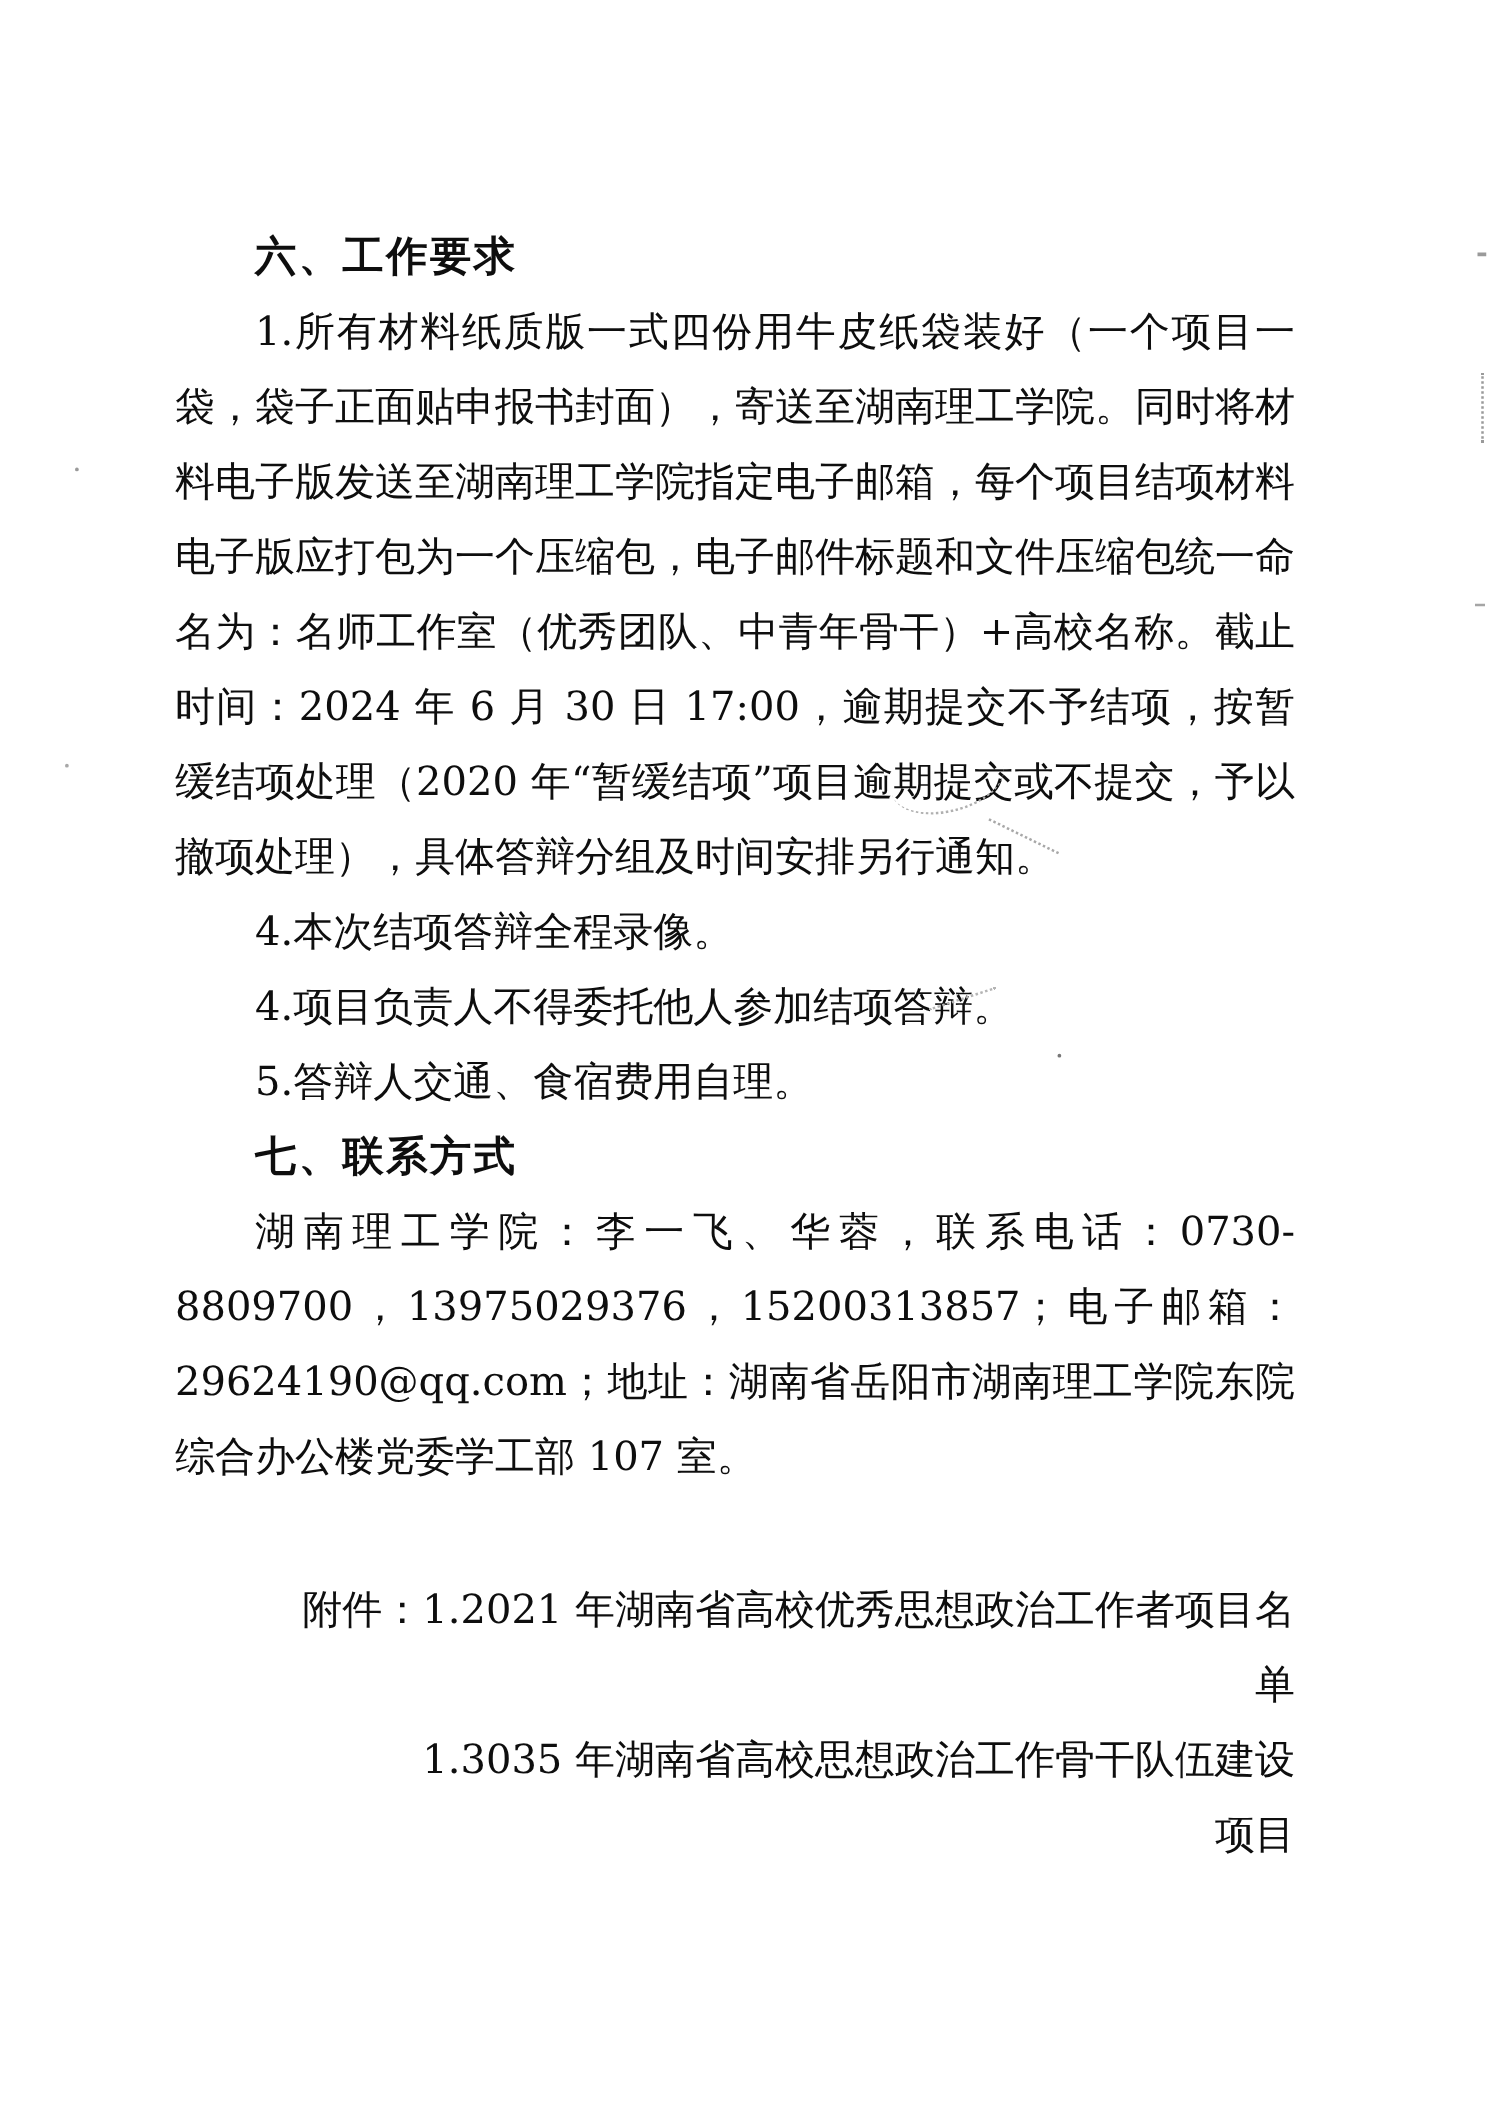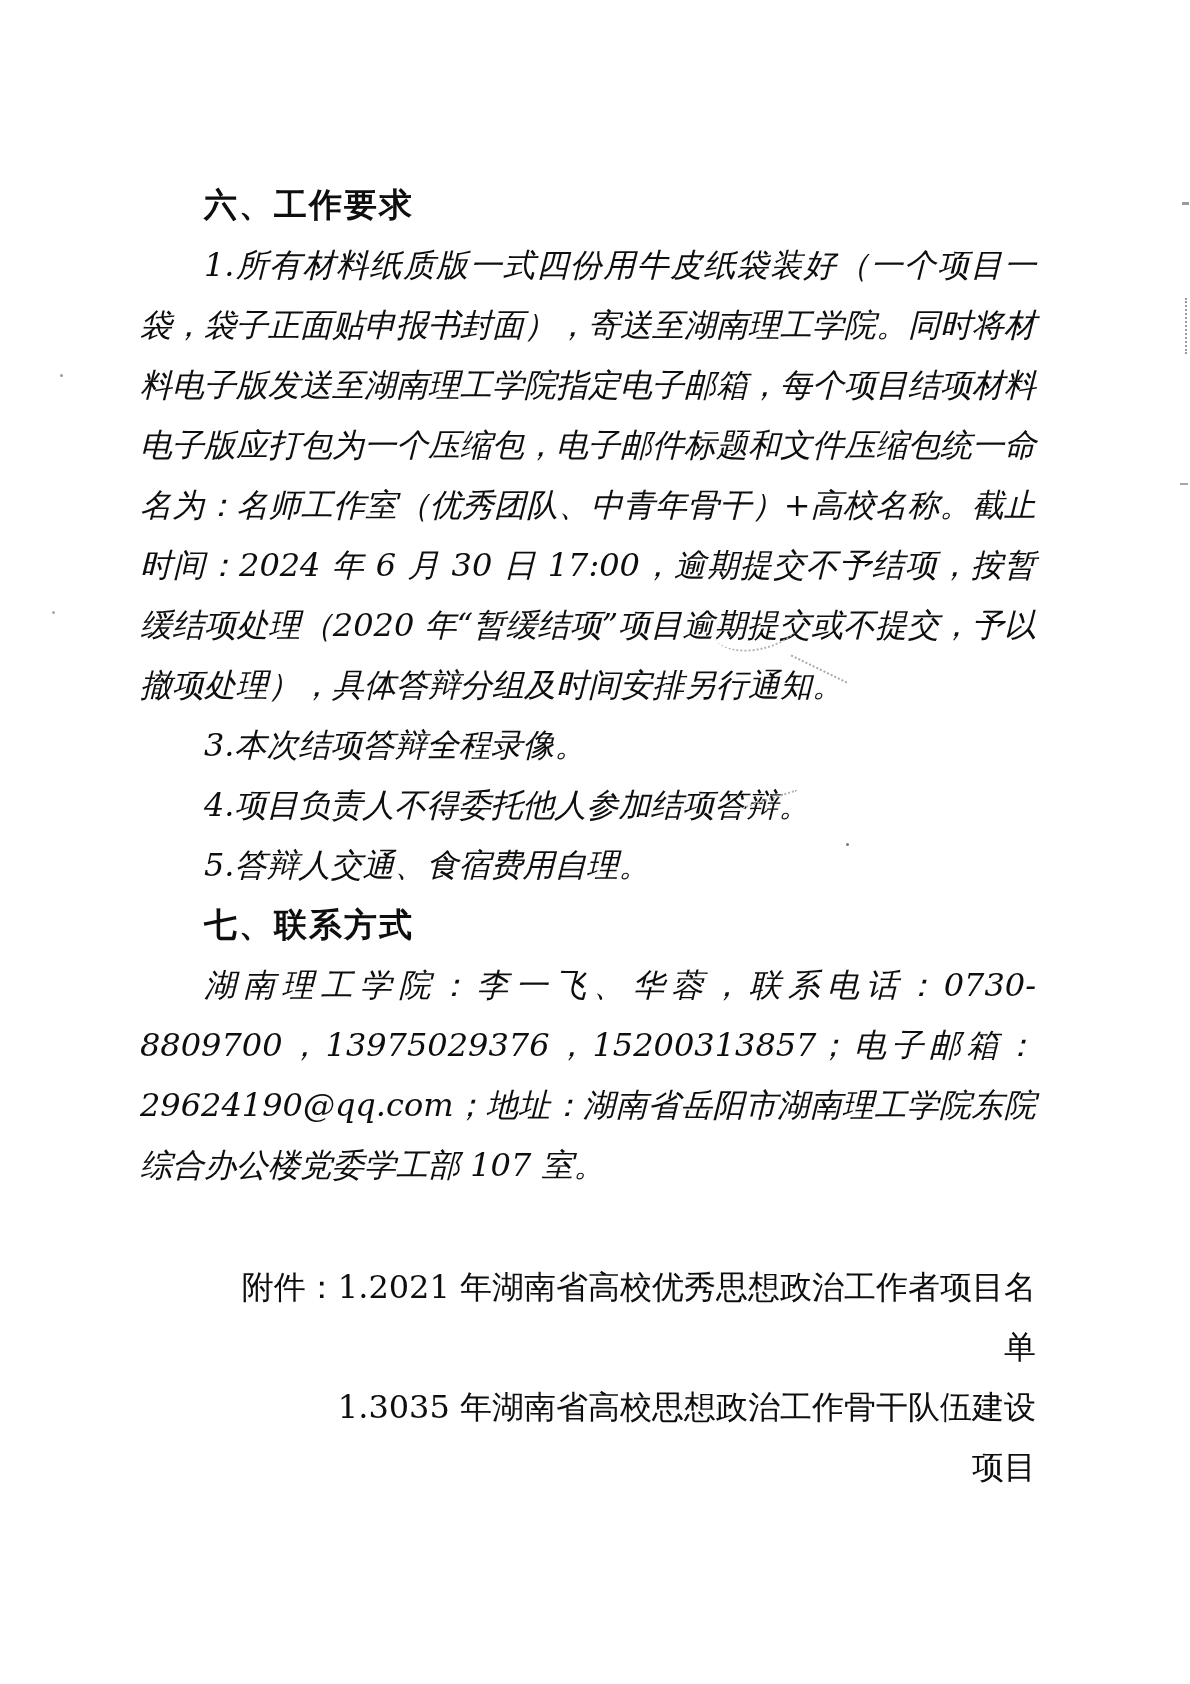--- a/index.html
+++ b/index.html
@@ -37,7 +37,6 @@
   .para {
     margin: 0;
     text-indent: 64px;
-    font-style: italic;
   }
   .attachments {
     margin-top: 62px;

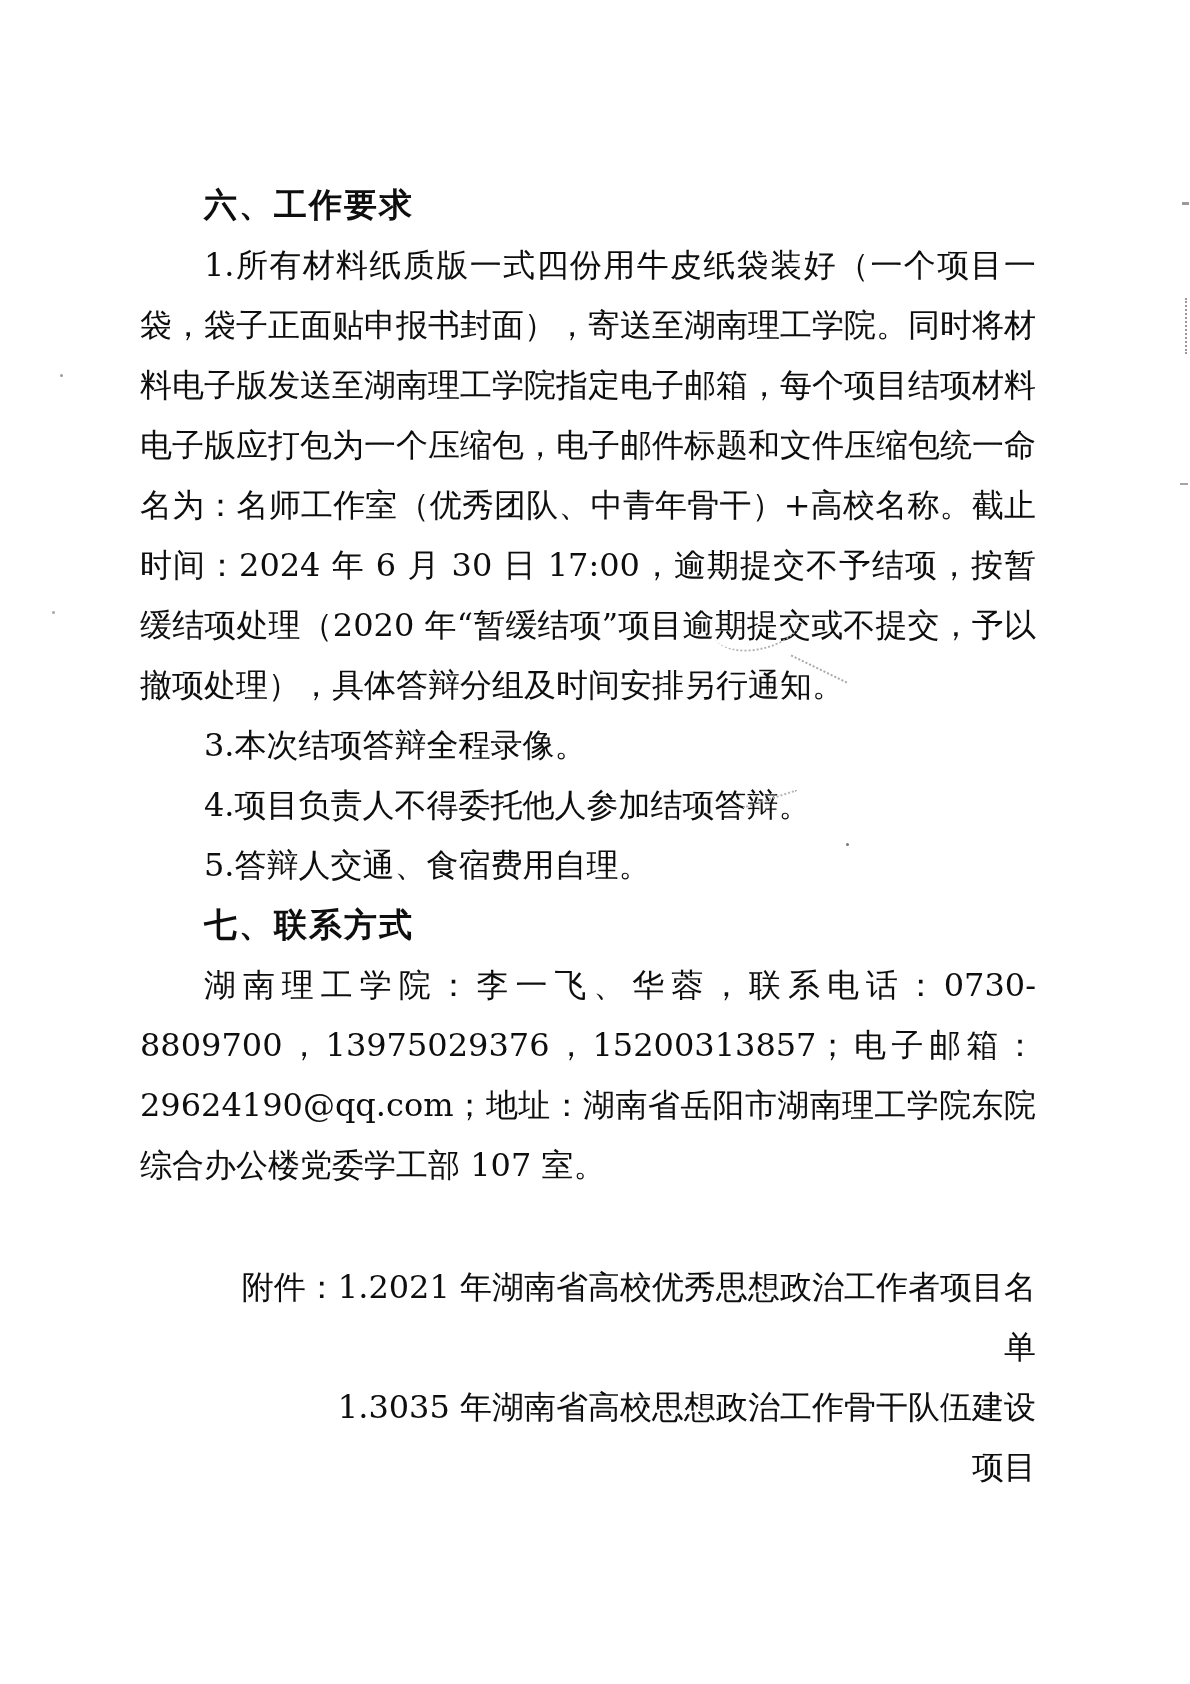--- a/index.html
+++ b/index.html
@@ -91,7 +91,7 @@
     <p class="para">1.所有材料纸质版一式四份用牛皮纸袋装好（一个项目一袋，袋子正面贴申报书封面），寄送至湖南理工学院。同时将材料电子版发送至湖南理工学院指定电子邮箱，每个项目结项材料电子版应打包为一个压缩包，电子邮件标题和文件压缩包统一命名为：名师工作室（优秀团队、中青年骨干）+高校名称。截止时间：2024 年 6 月 30 日 17:00，逾期提交不予结项，按暂缓结项处理（2020 年“暂缓结项”项目逾期提交或不提交，予以撤项处理），具体答辩分组及时间安排另行通知。</p>
 
 
-    <p class="para">3.本次结项答辩全程录像。</p>
+    <p class="para">4.本次结项答辩全程录像。</p>
 
     <p class="para">4.项目负责人不得委托他人参加结项答辩。</p>
 

